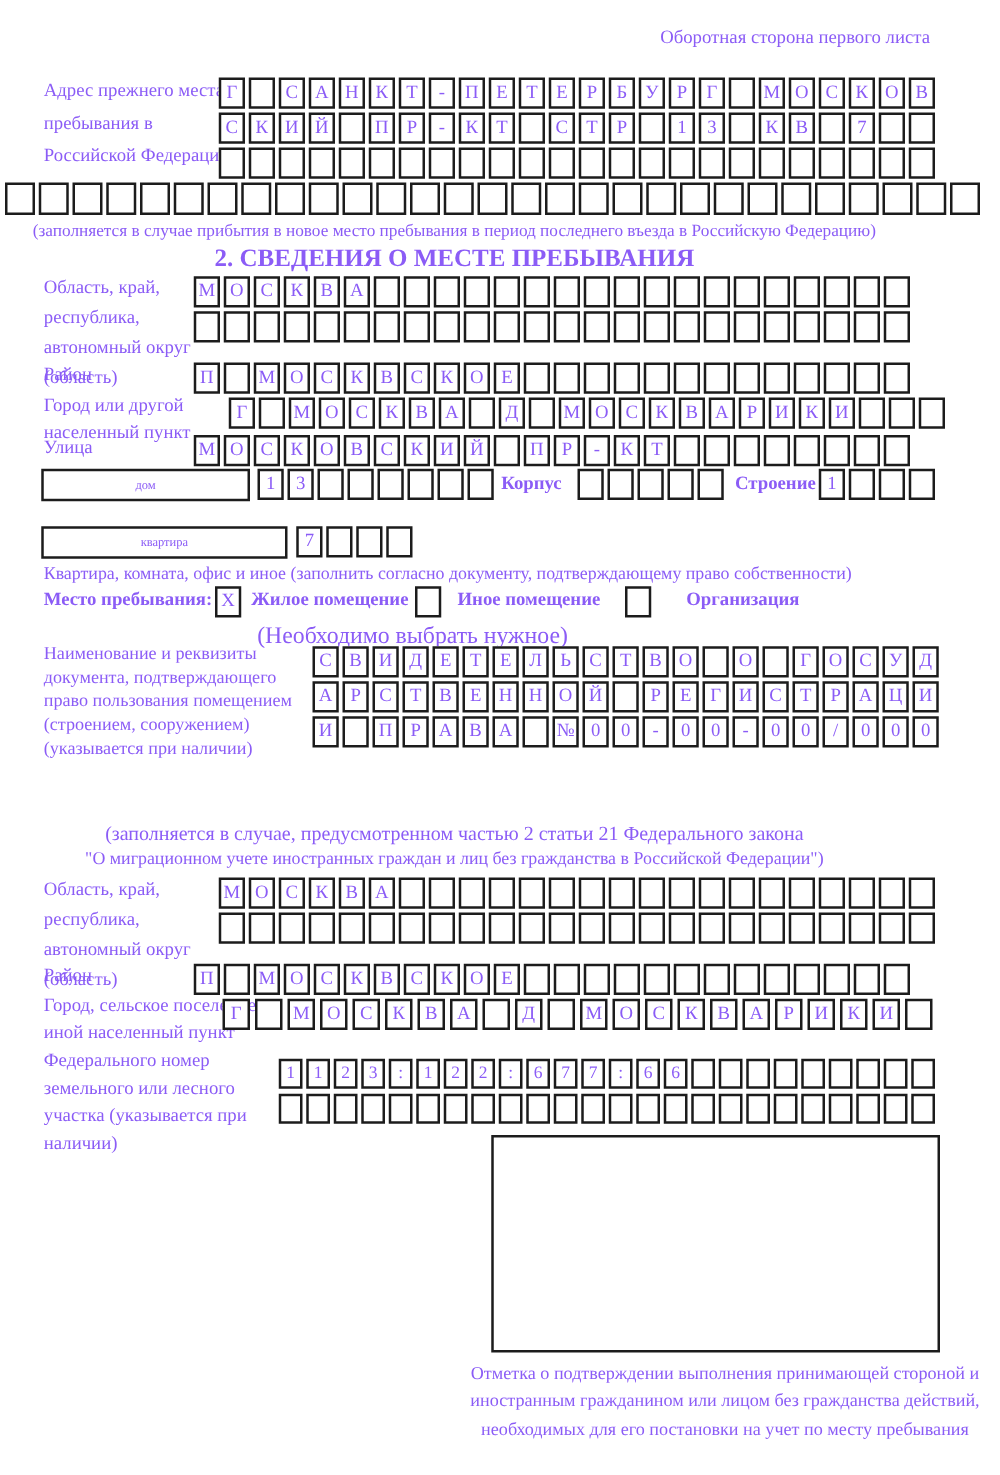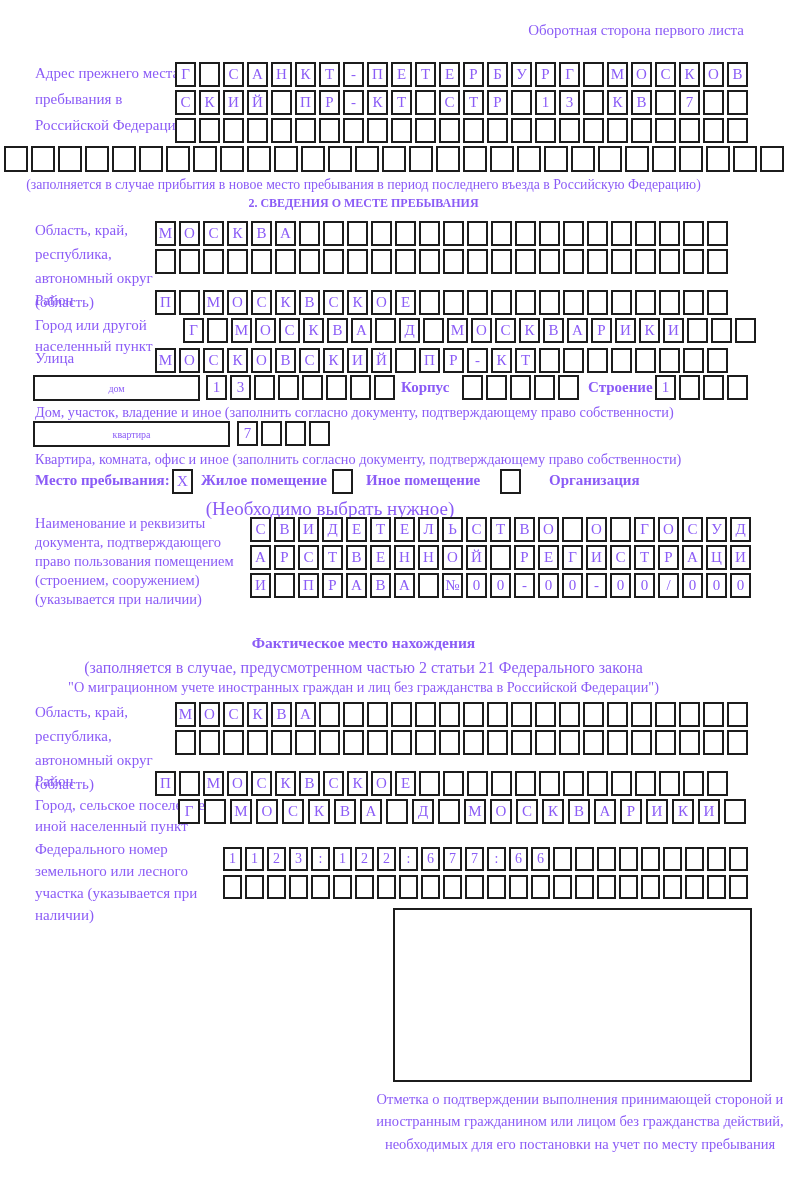--- a/index.html
+++ b/index.html
@@ -21,7 +21,7 @@
   .lbl.small{font-size:14.5px;line-height:19px;}
   .note{position:absolute;font-size:13.8px;}
   .center{left:0;width:727px;text-align:center;}
-  .title{position:absolute;font-weight:bold;font-size:12px;}
+  .title{position:absolute;font-weight:bold;font-size:20px;}
   .wideBox{position:absolute;box-sizing:border-box;height:26px;border:2px solid #1c1c1c;background:#fff;
            display:flex;align-items:center;justify-content:center;font-size:10px;}
   .inline-lbl{position:absolute;font-size:15px;font-weight:bold;}

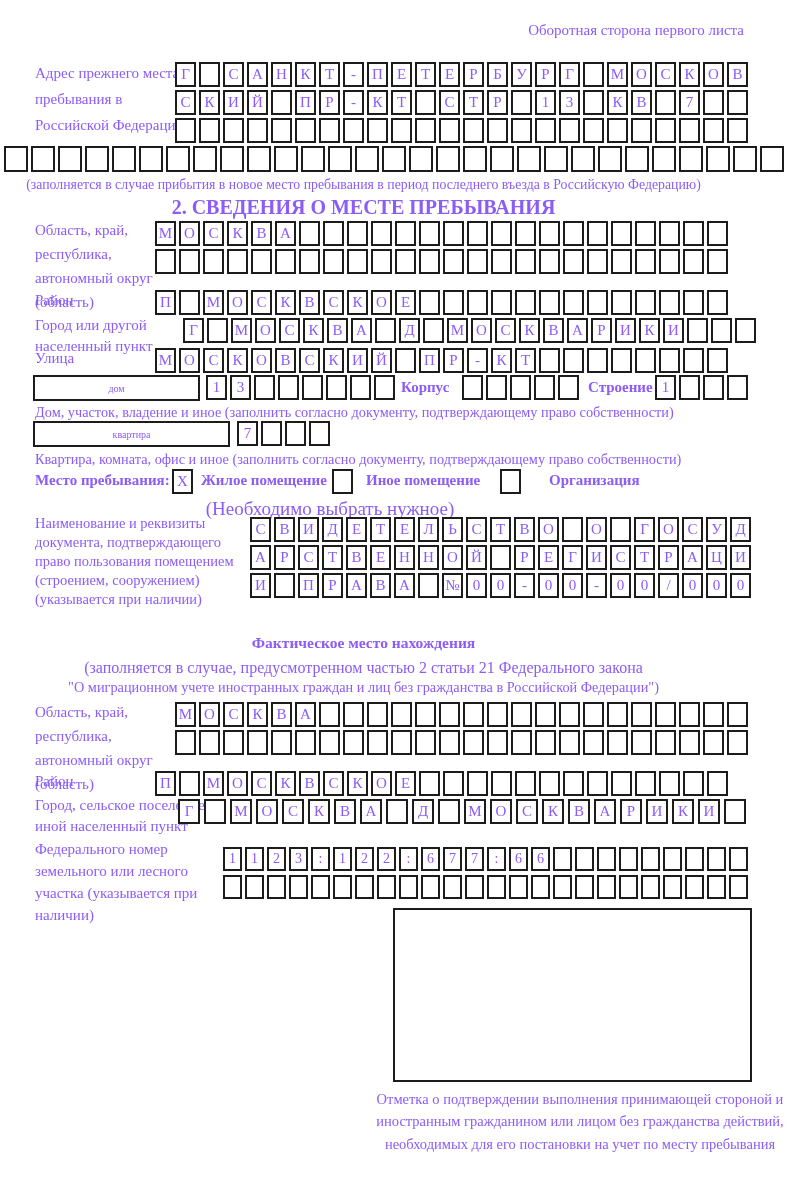--- a/index.html
+++ b/index.html
@@ -312,7 +312,6 @@
       <span class="cell"></span>
       <span class="cell"></span>
     </div>
-  <div class="note" style="left:35px;top:404px;font-size:14.3px;">Дом, участок, владение и иное (заполнить согласно документу, подтверждающему право собственности)</div>
 
   <div class="wideBox" style="left:33px;top:421px;width:197px;">квартира</div>
   <div class="cells" style="left:237px;top:421px;">

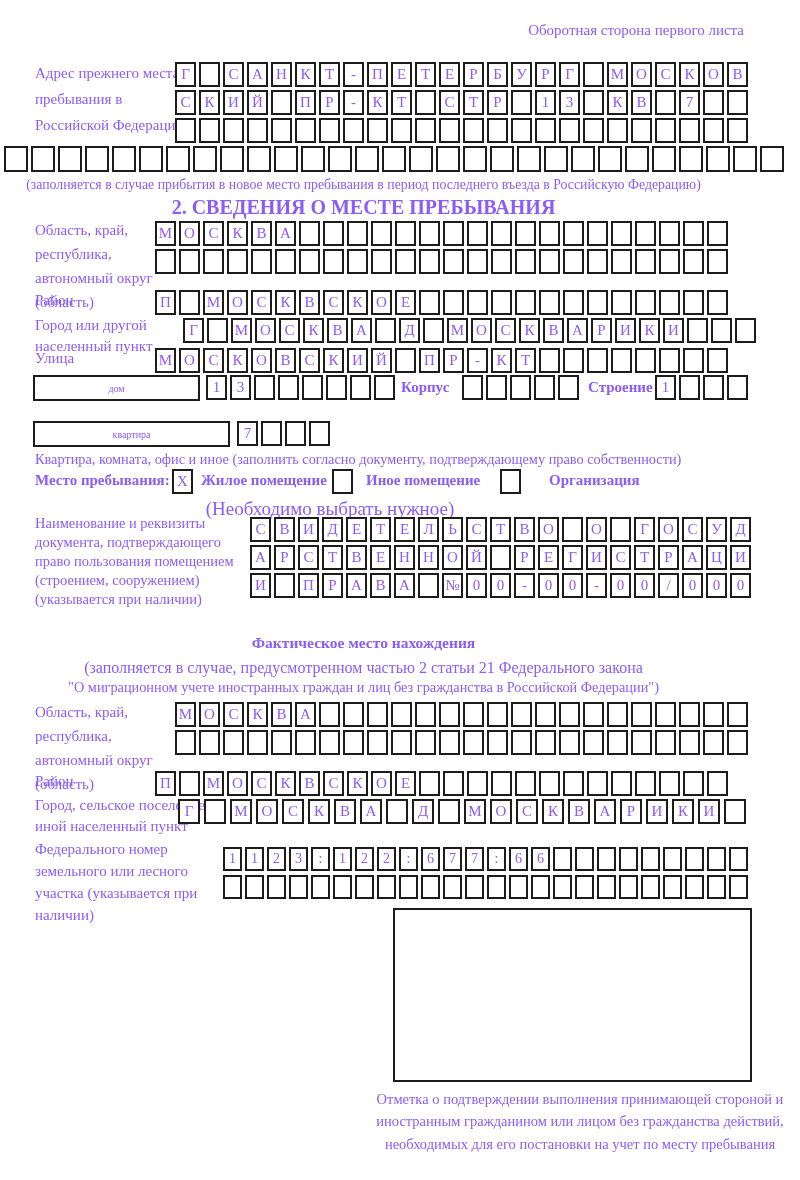--- a/index.html
+++ b/index.html
@@ -402,7 +402,6 @@
       <span class="cell">0</span>
     </div>
 
-  <div class="title center" style="top:634px;position:absolute;font-size:15.5px;">Фактическое место нахождения</div>
   <div class="note center" style="top:659px;font-size:16px;">(заполняется в случае, предусмотренном частью 2 статьи 21 Федерального закона</div>
   <div class="note center" style="top:679px;font-size:14.3px;">"О миграционном учете иностранных граждан и лиц без гражданства в Российской Федерации")</div>
 

